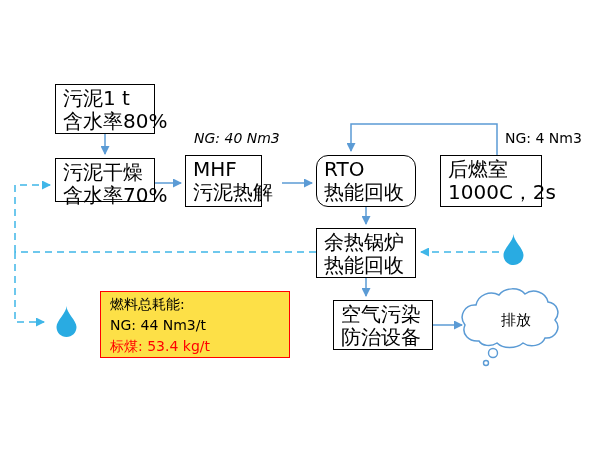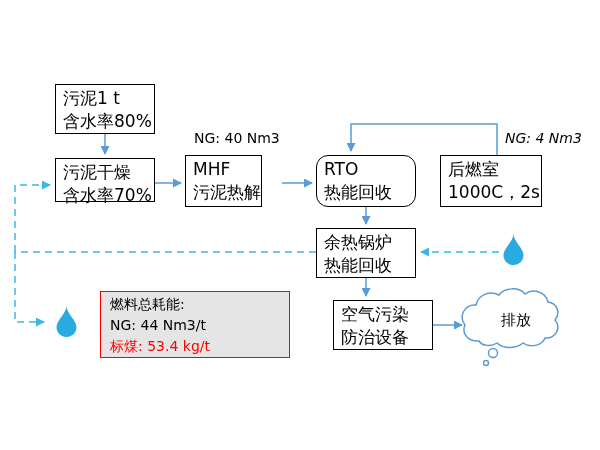--- a/index.html
+++ b/index.html
@@ -23,7 +23,7 @@
     background: #ffffff;
     border: 1.3px solid #000000;
     padding: 2px 7px;
-    font-size: 17px;
+    font-size: 20px;
     line-height: 23px;
     white-space: nowrap;
     z-index: 2;

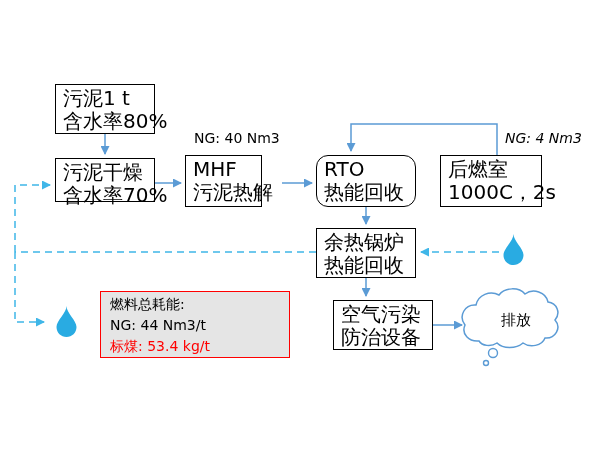--- a/index.html
+++ b/index.html
@@ -133,7 +133,7 @@
     <div class="hl">标煤: 53.4 kg/t</div>
   </div>
 
-  <div class="ng-label" style="left:194px; top:130px;">NG: 40 Nm3</div>
+  <div class="ng-label" style="left:194px; top:130px;font-style:italic;">NG: 40 Nm3</div>
   <div class="ng-label" style="left:505px; top:130px;font-style:italic;">NG: 4 Nm3</div>
 
   <div class="cloud-label" style="left:501px; top:311px;">排放</div>

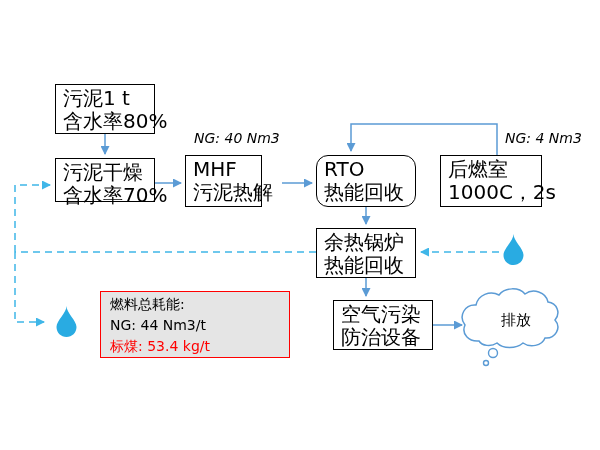--- a/index.html
+++ b/index.html
@@ -134,7 +134,7 @@
   </div>
 
   <div class="ng-label" style="left:194px; top:130px;font-style:italic;">NG: 40 Nm3</div>
-  <div class="ng-label" style="left:505px; top:130px;font-style:italic;">NG: 4 Nm3</div>
+  <div class="ng-label" style="left:505px; top:130px;">NG: 4 Nm3</div>
 
   <div class="cloud-label" style="left:501px; top:311px;">排放</div>
 

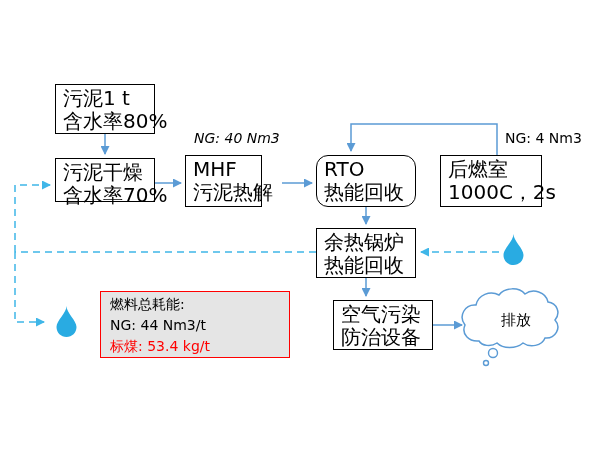--- a/index.html
+++ b/index.html
@@ -30,7 +30,7 @@
   }
   .fuel-box {
     position: absolute;
-    background: #e5e5e5;
+    background: #fde047;
     border: 1.6px solid #FF0000;
     padding: 2px 9px;
     font-size: 14px;

